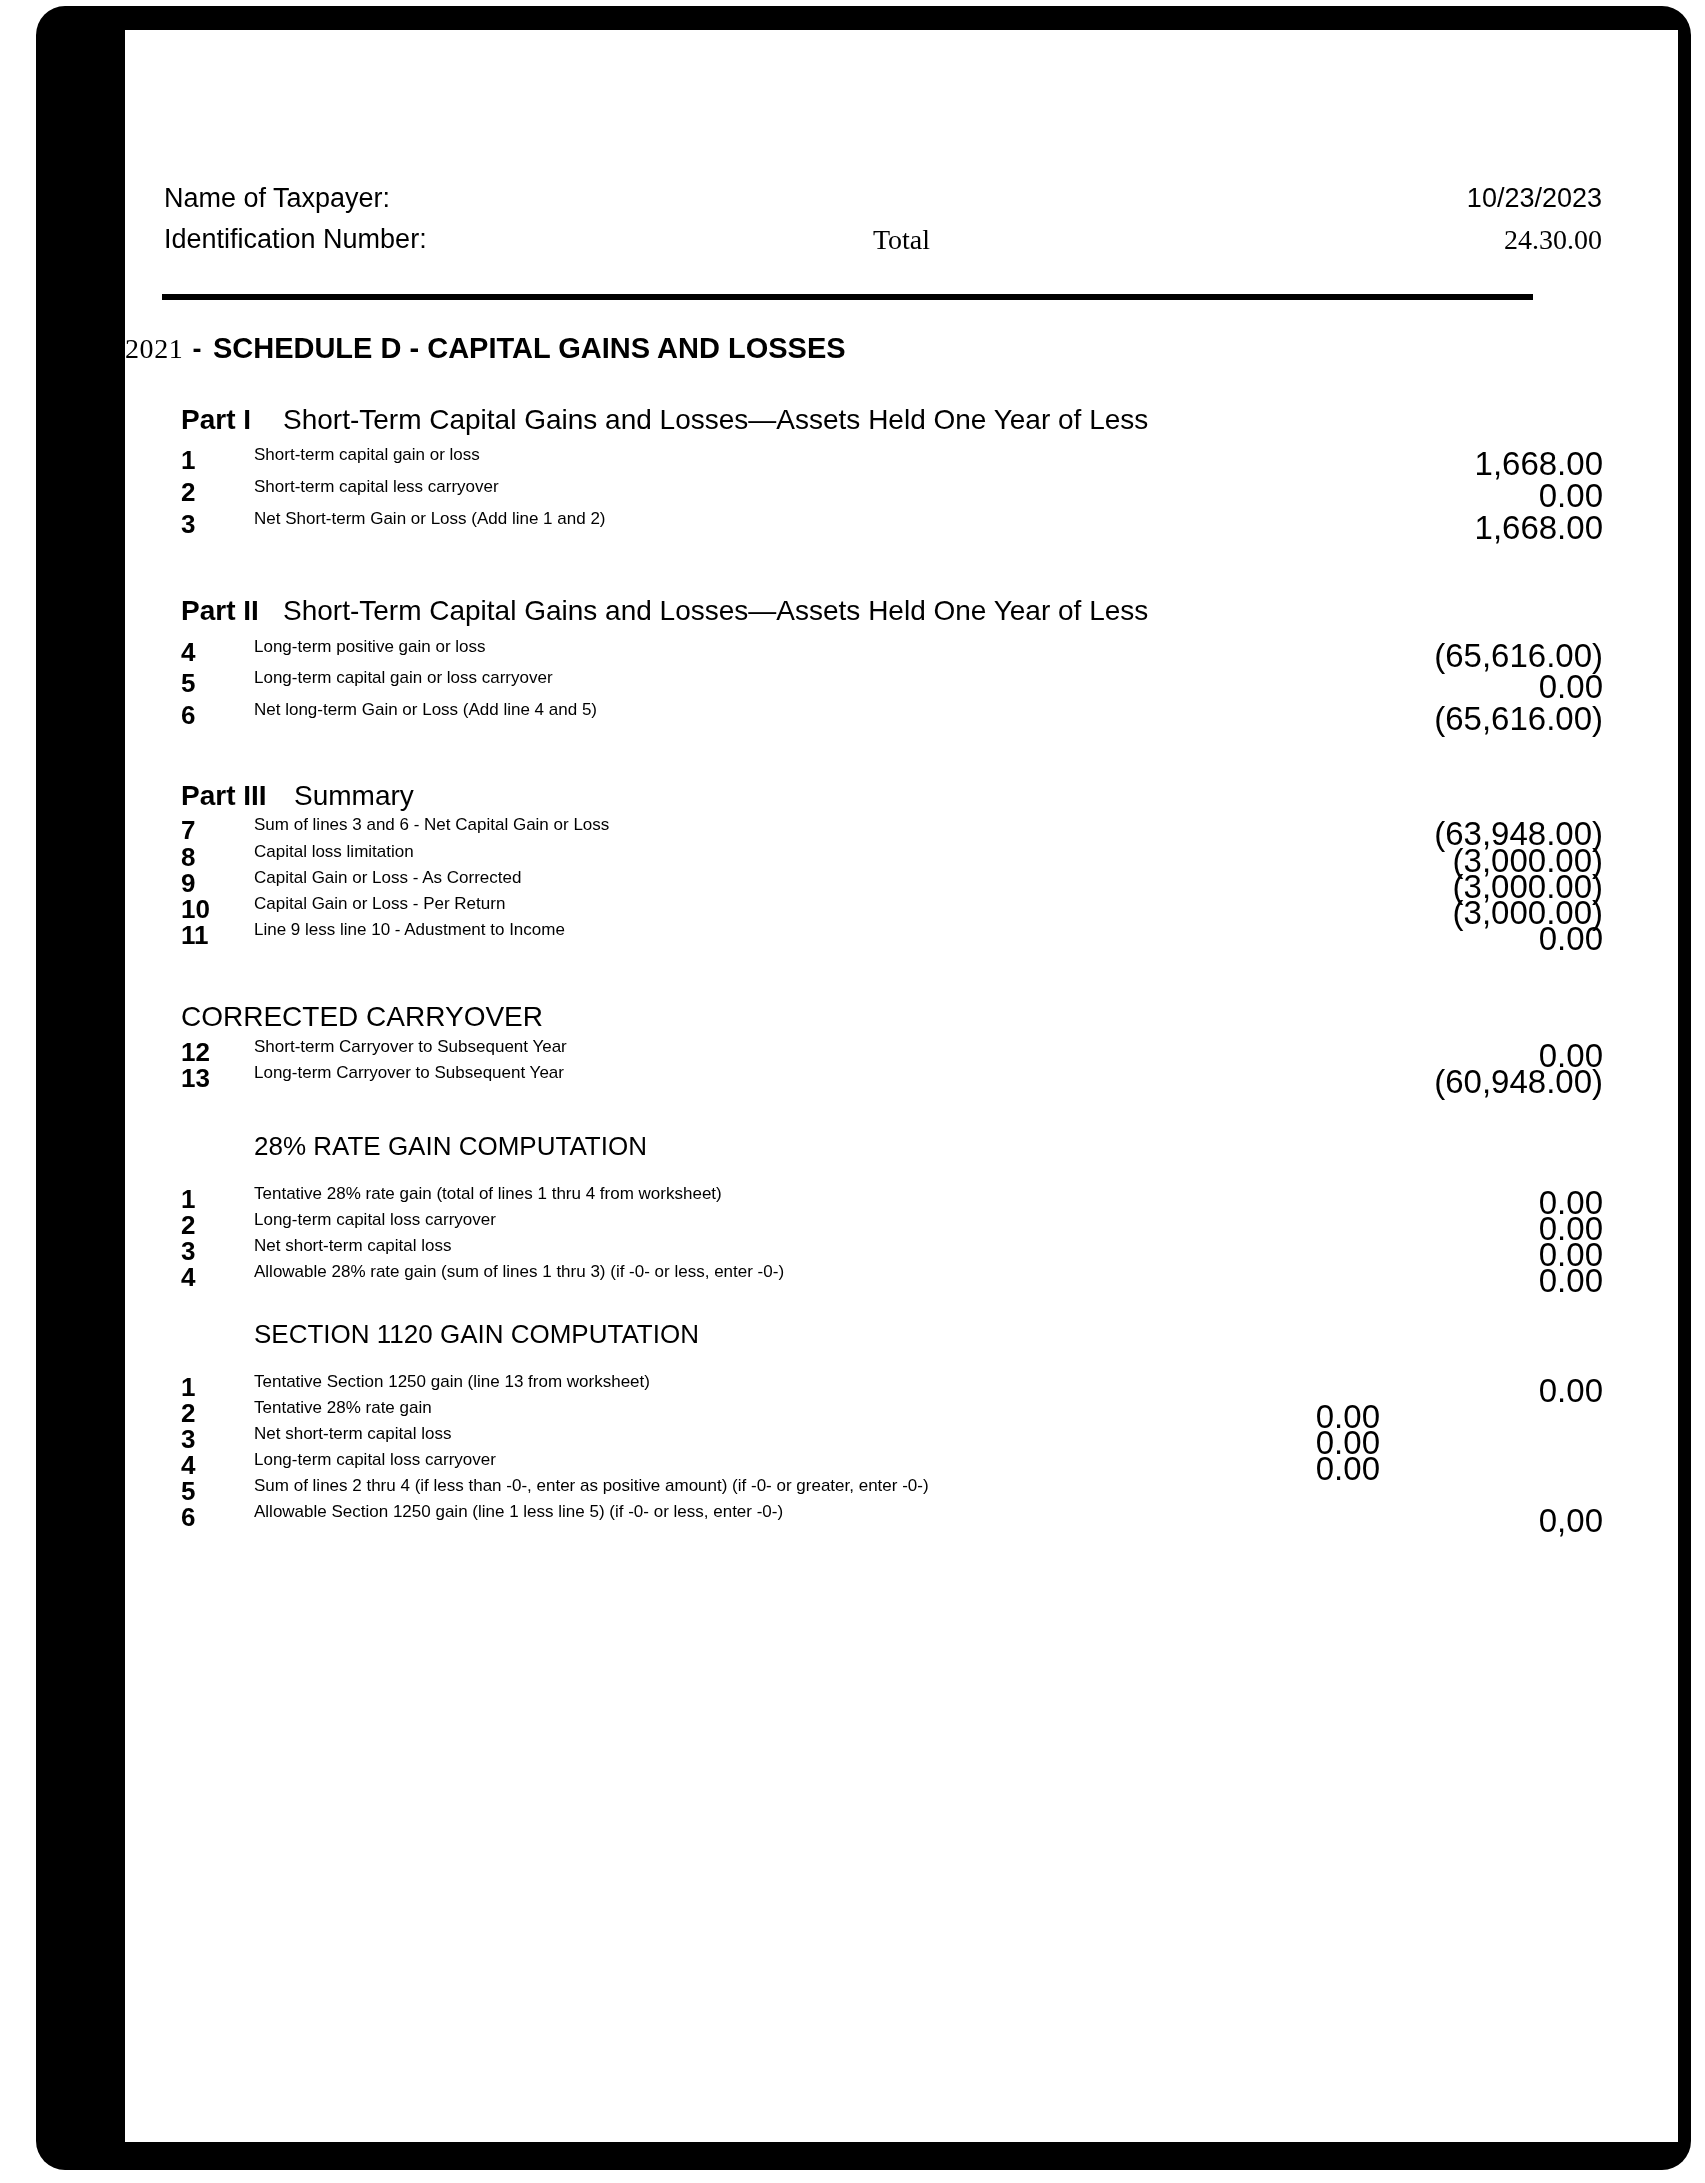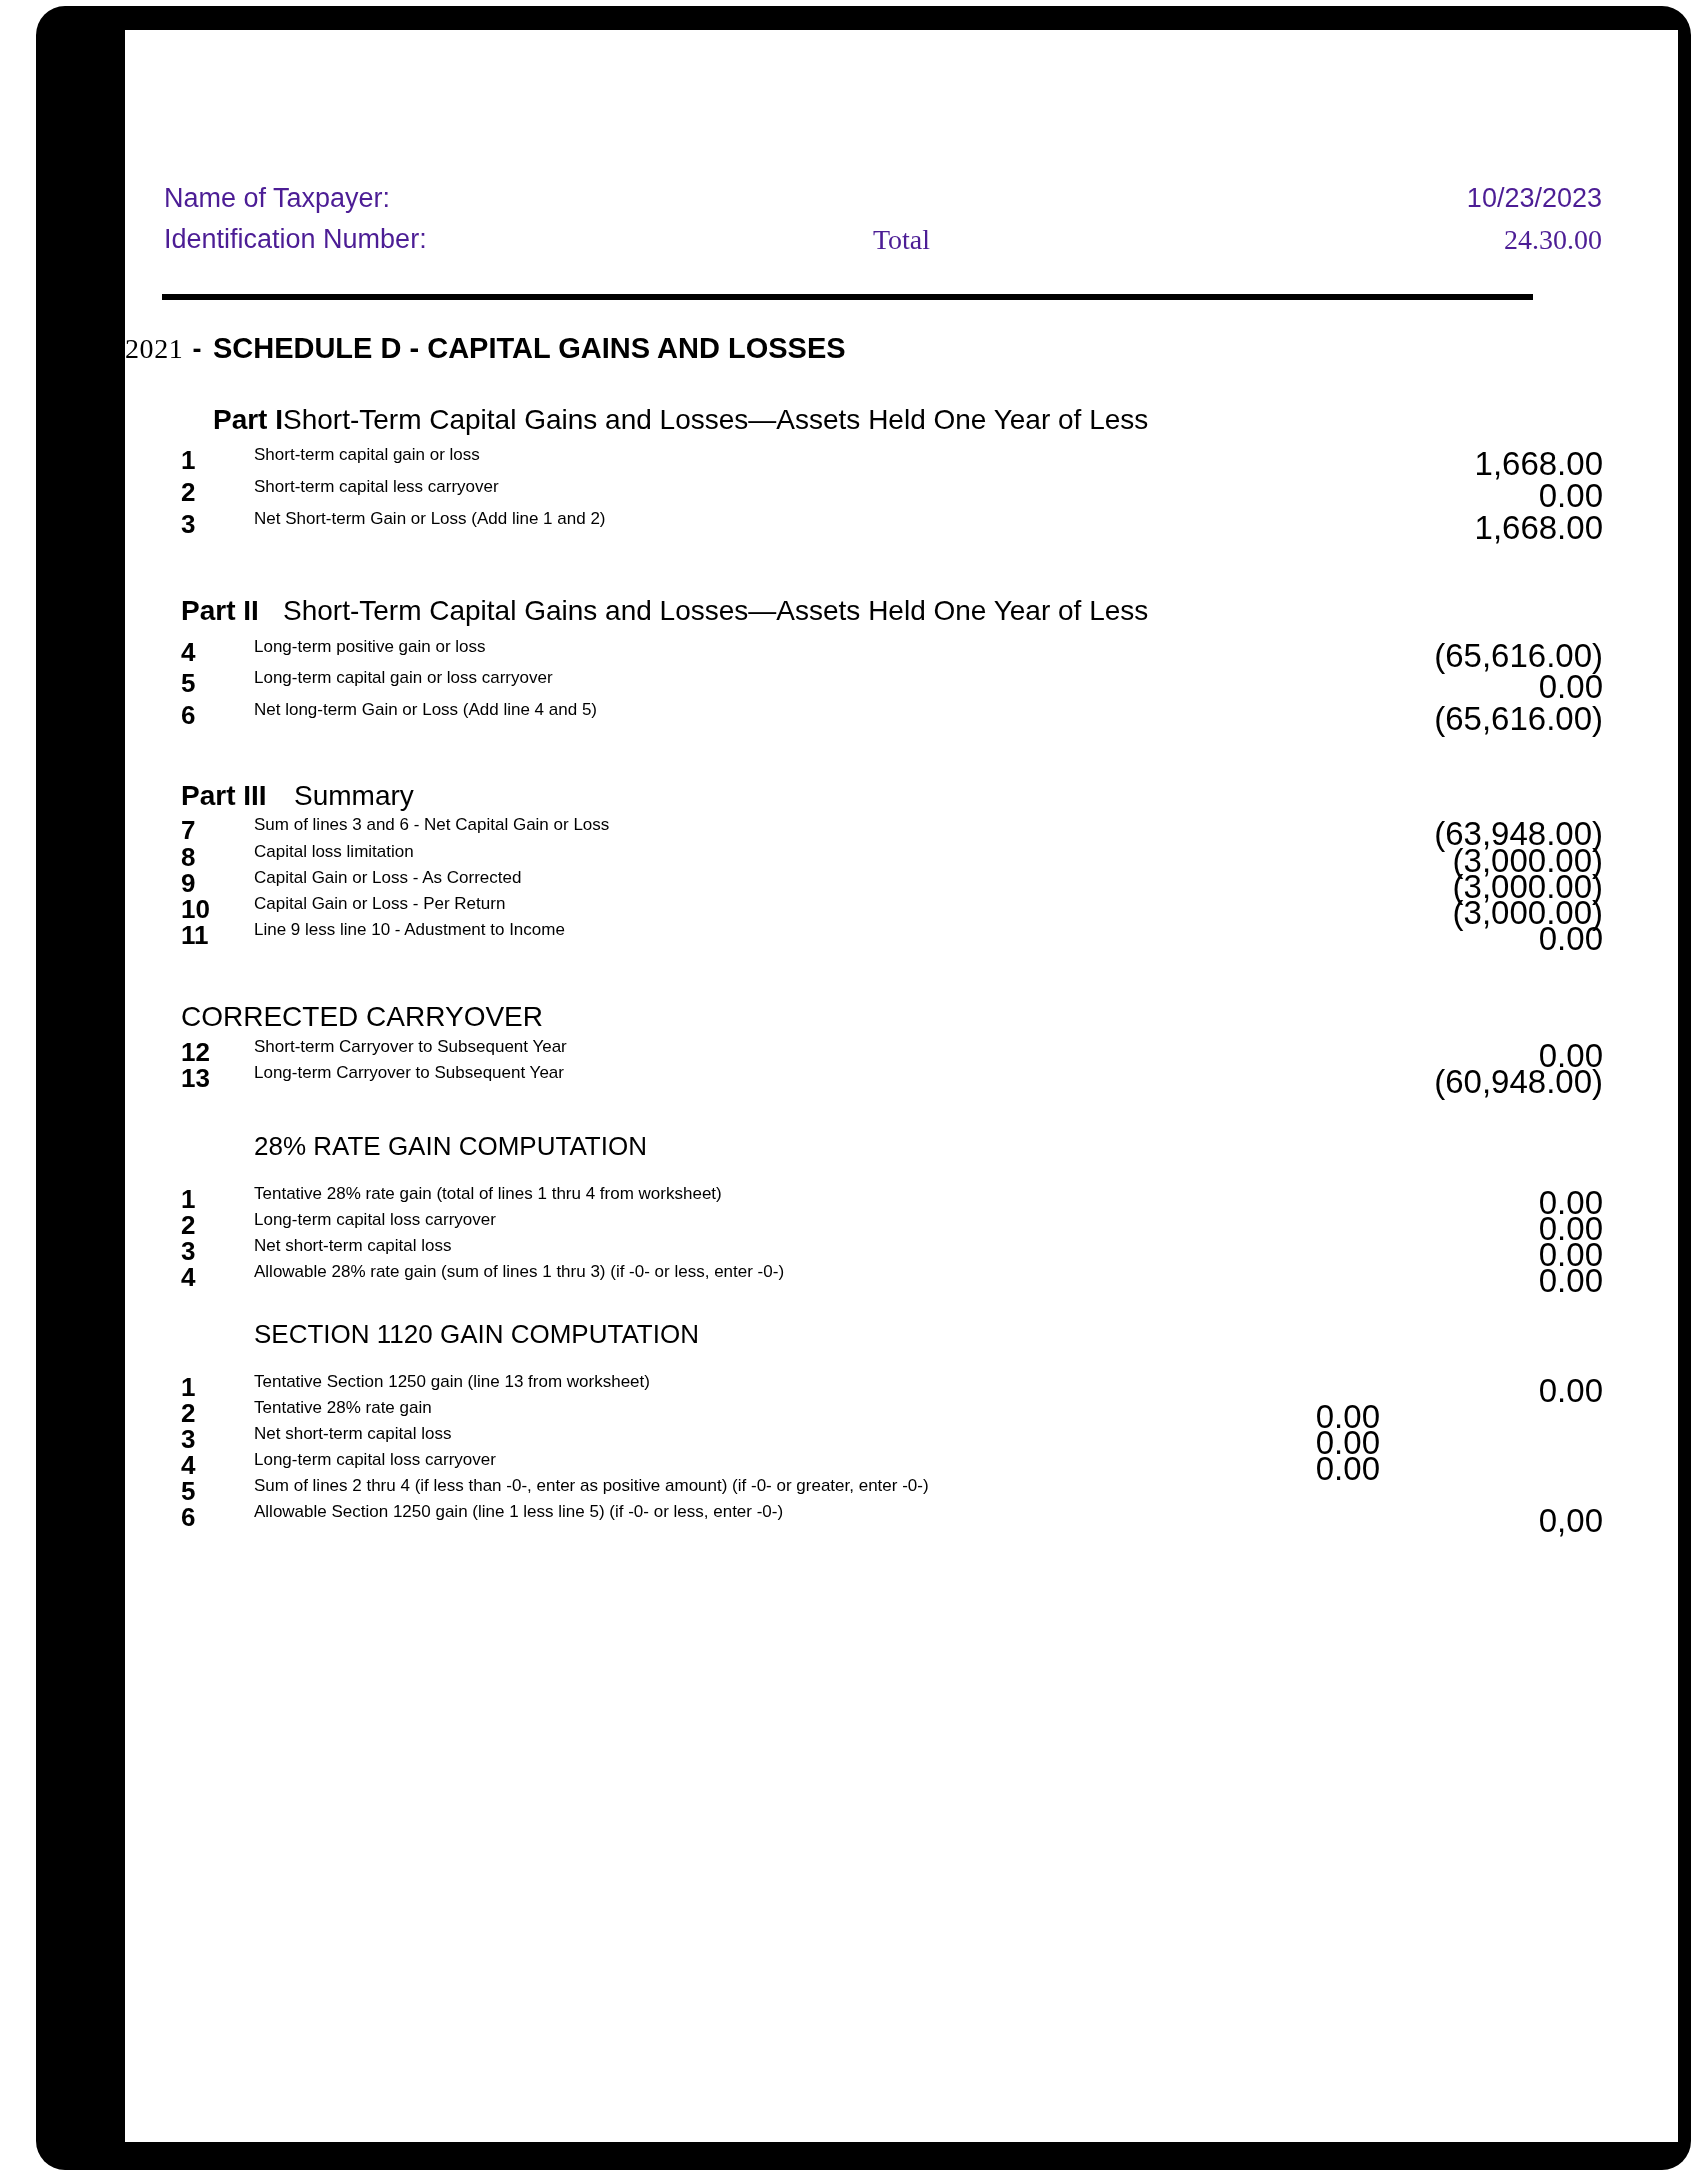--- a/index.html
+++ b/index.html
@@ -55,7 +55,7 @@
     height: 37px;
     line-height: 37px;
     font-size: 27px;
-    color: #4c1d95;
+    color: #000000;
   }
   .hdr-row .lbl {
     position: absolute;

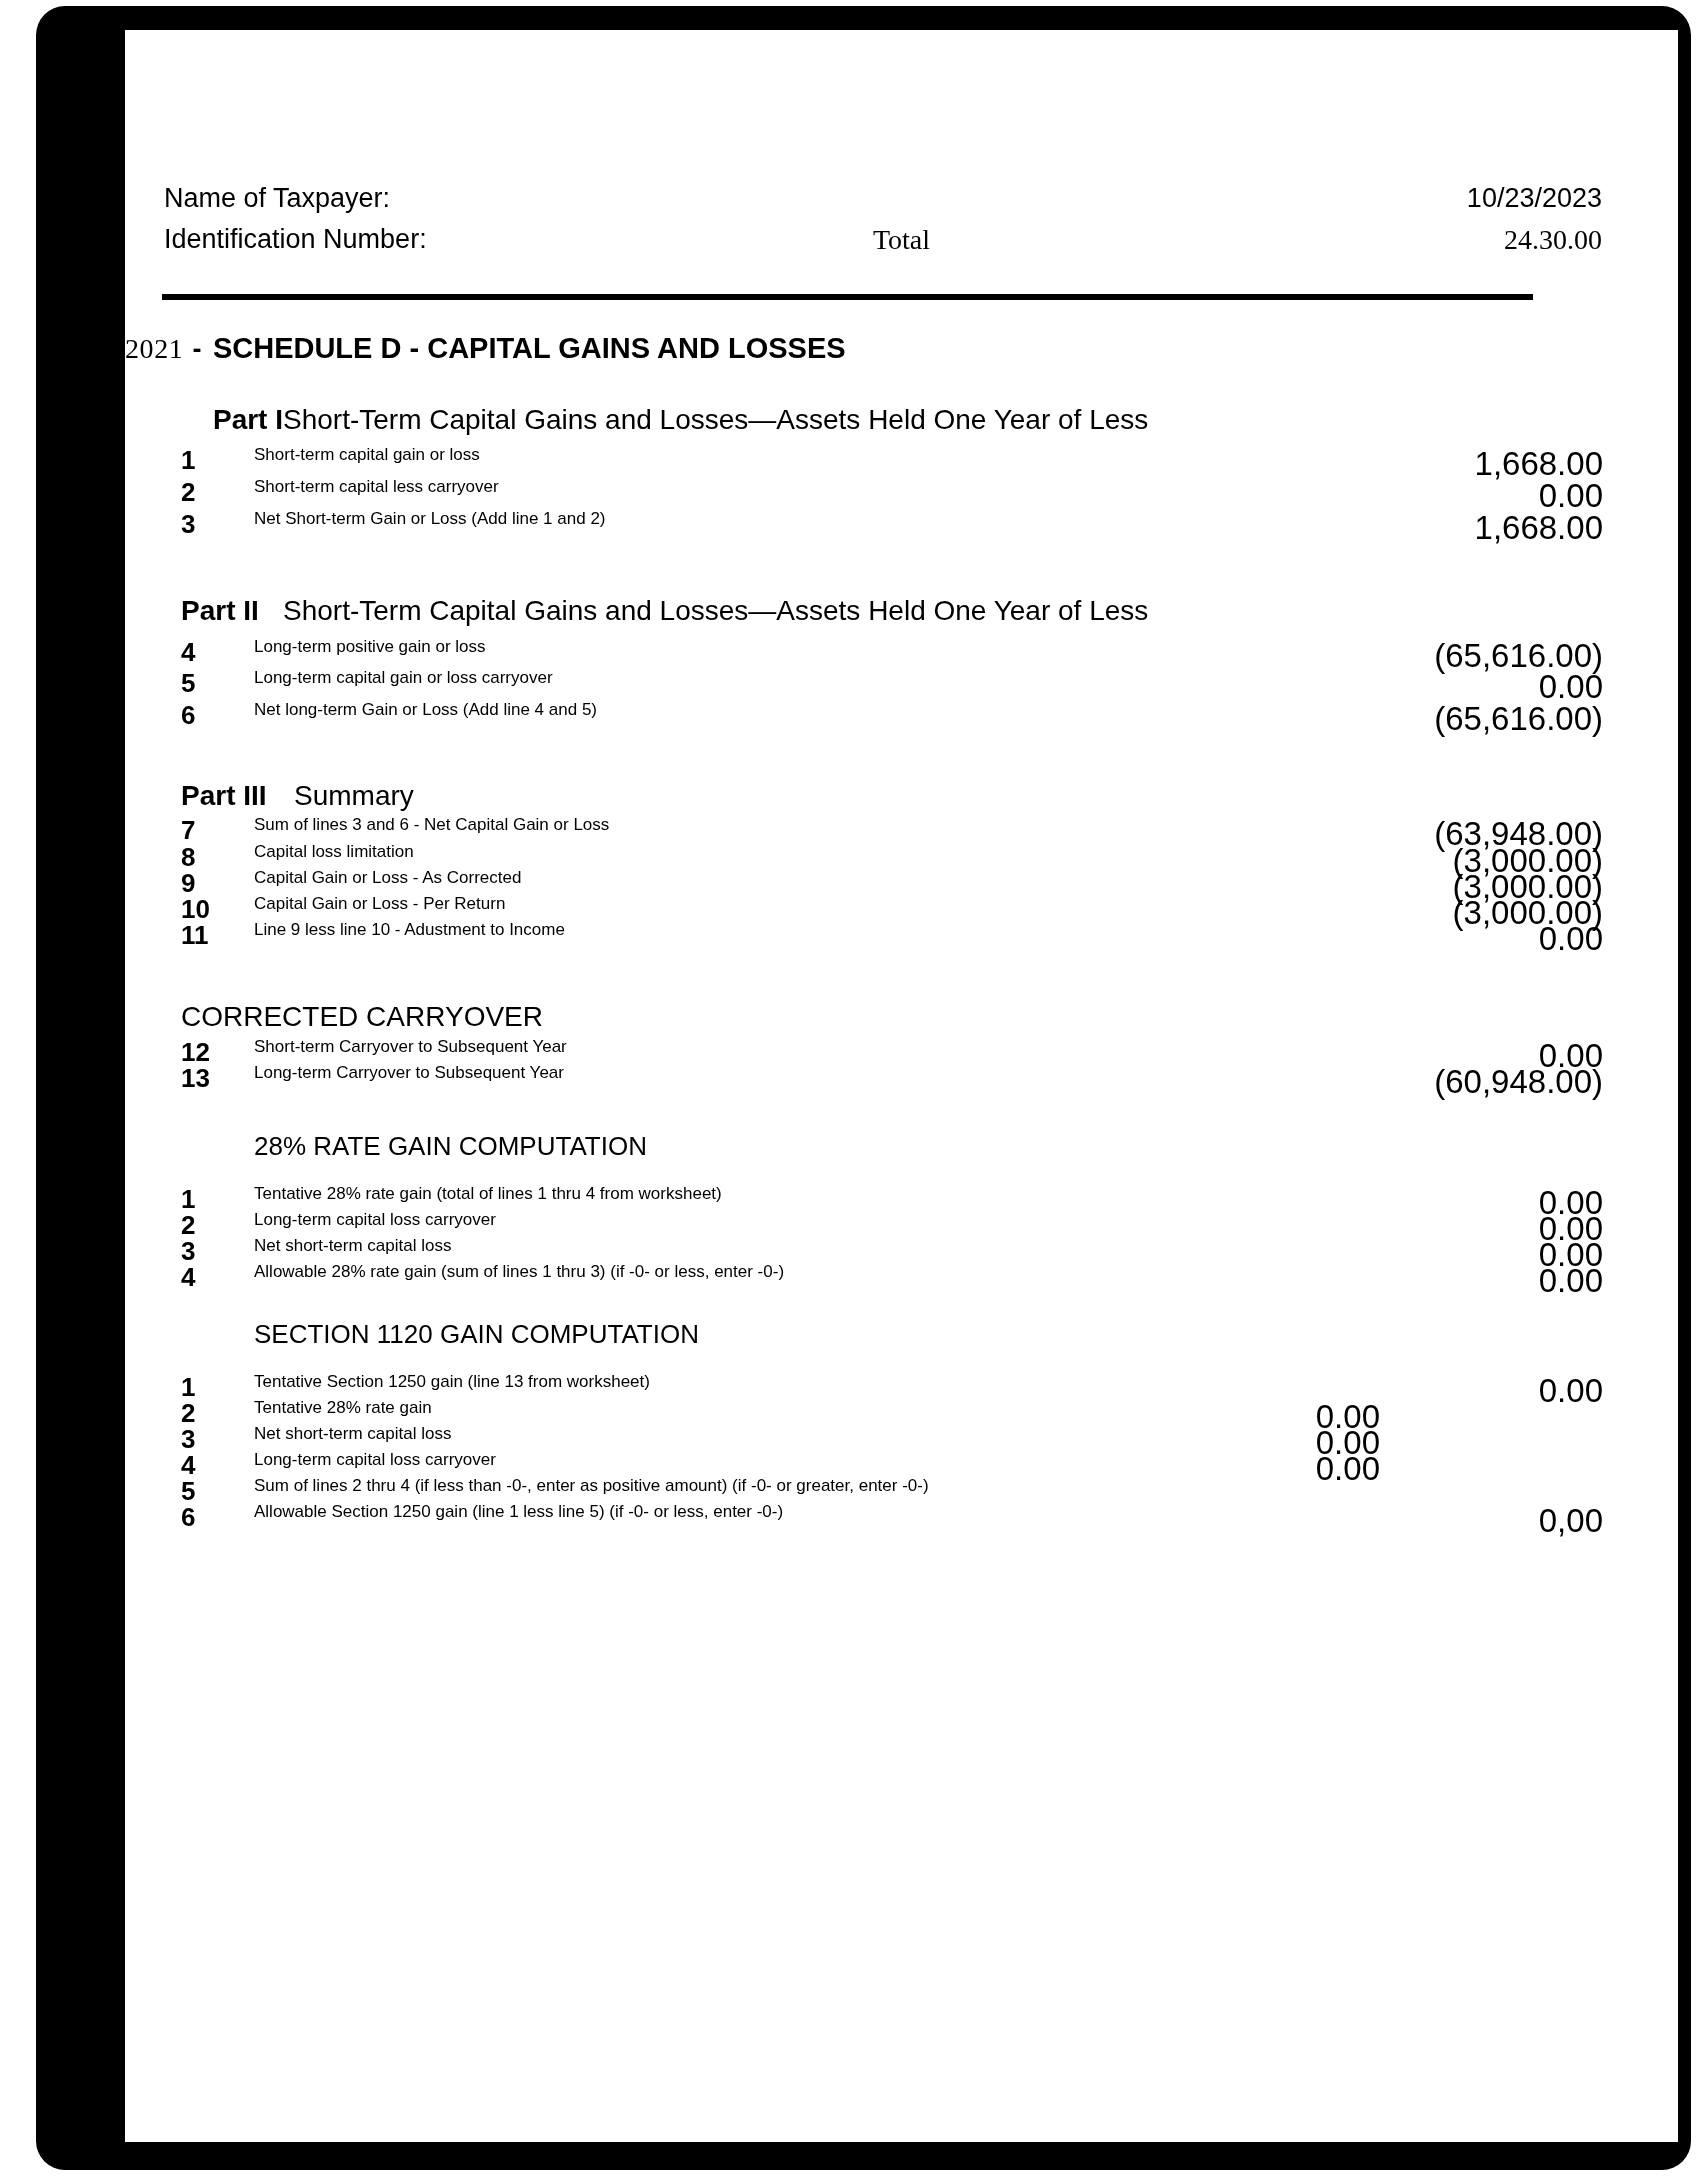--- a/index.html
+++ b/index.html
@@ -187,7 +187,7 @@
       </div>
 
       <div class="part-head" style="top:374px;">
-        <span class="pl" style="width:102px;text-align:right;">Part I</span><span class="pt">Short-Term Capital Gains and Losses—Assets Held One Year of Less</span>
+        <span class="pl" style="width:102px;">Part I</span><span class="pt">Short-Term Capital Gains and Losses—Assets Held One Year of Less</span>
       </div>
       <div class="line-row" style="top:415px;">
         <span class="num">1</span>

